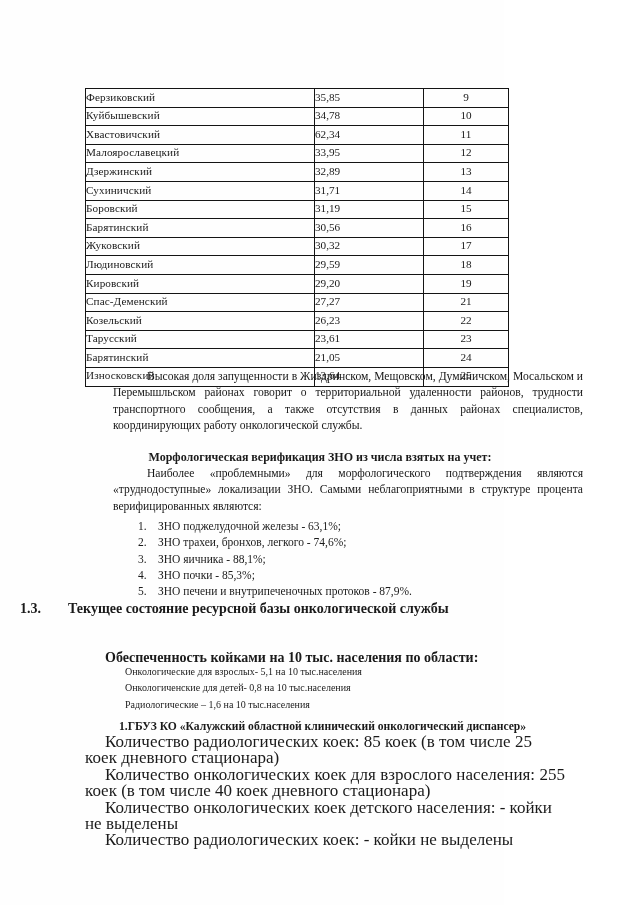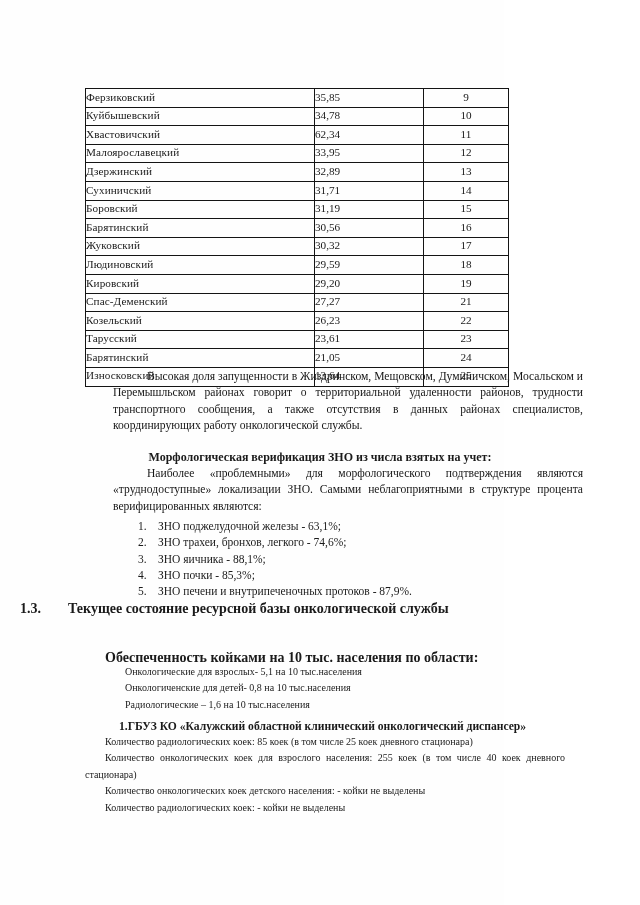--- a/index.html
+++ b/index.html
@@ -180,7 +180,7 @@
     left: 85px;
     top: 734px;
     width: 480px;
-    font-size: 10px;
+    font-size: 17px;
     line-height: 16.4px;
   }
   .gbuz-block .li {

